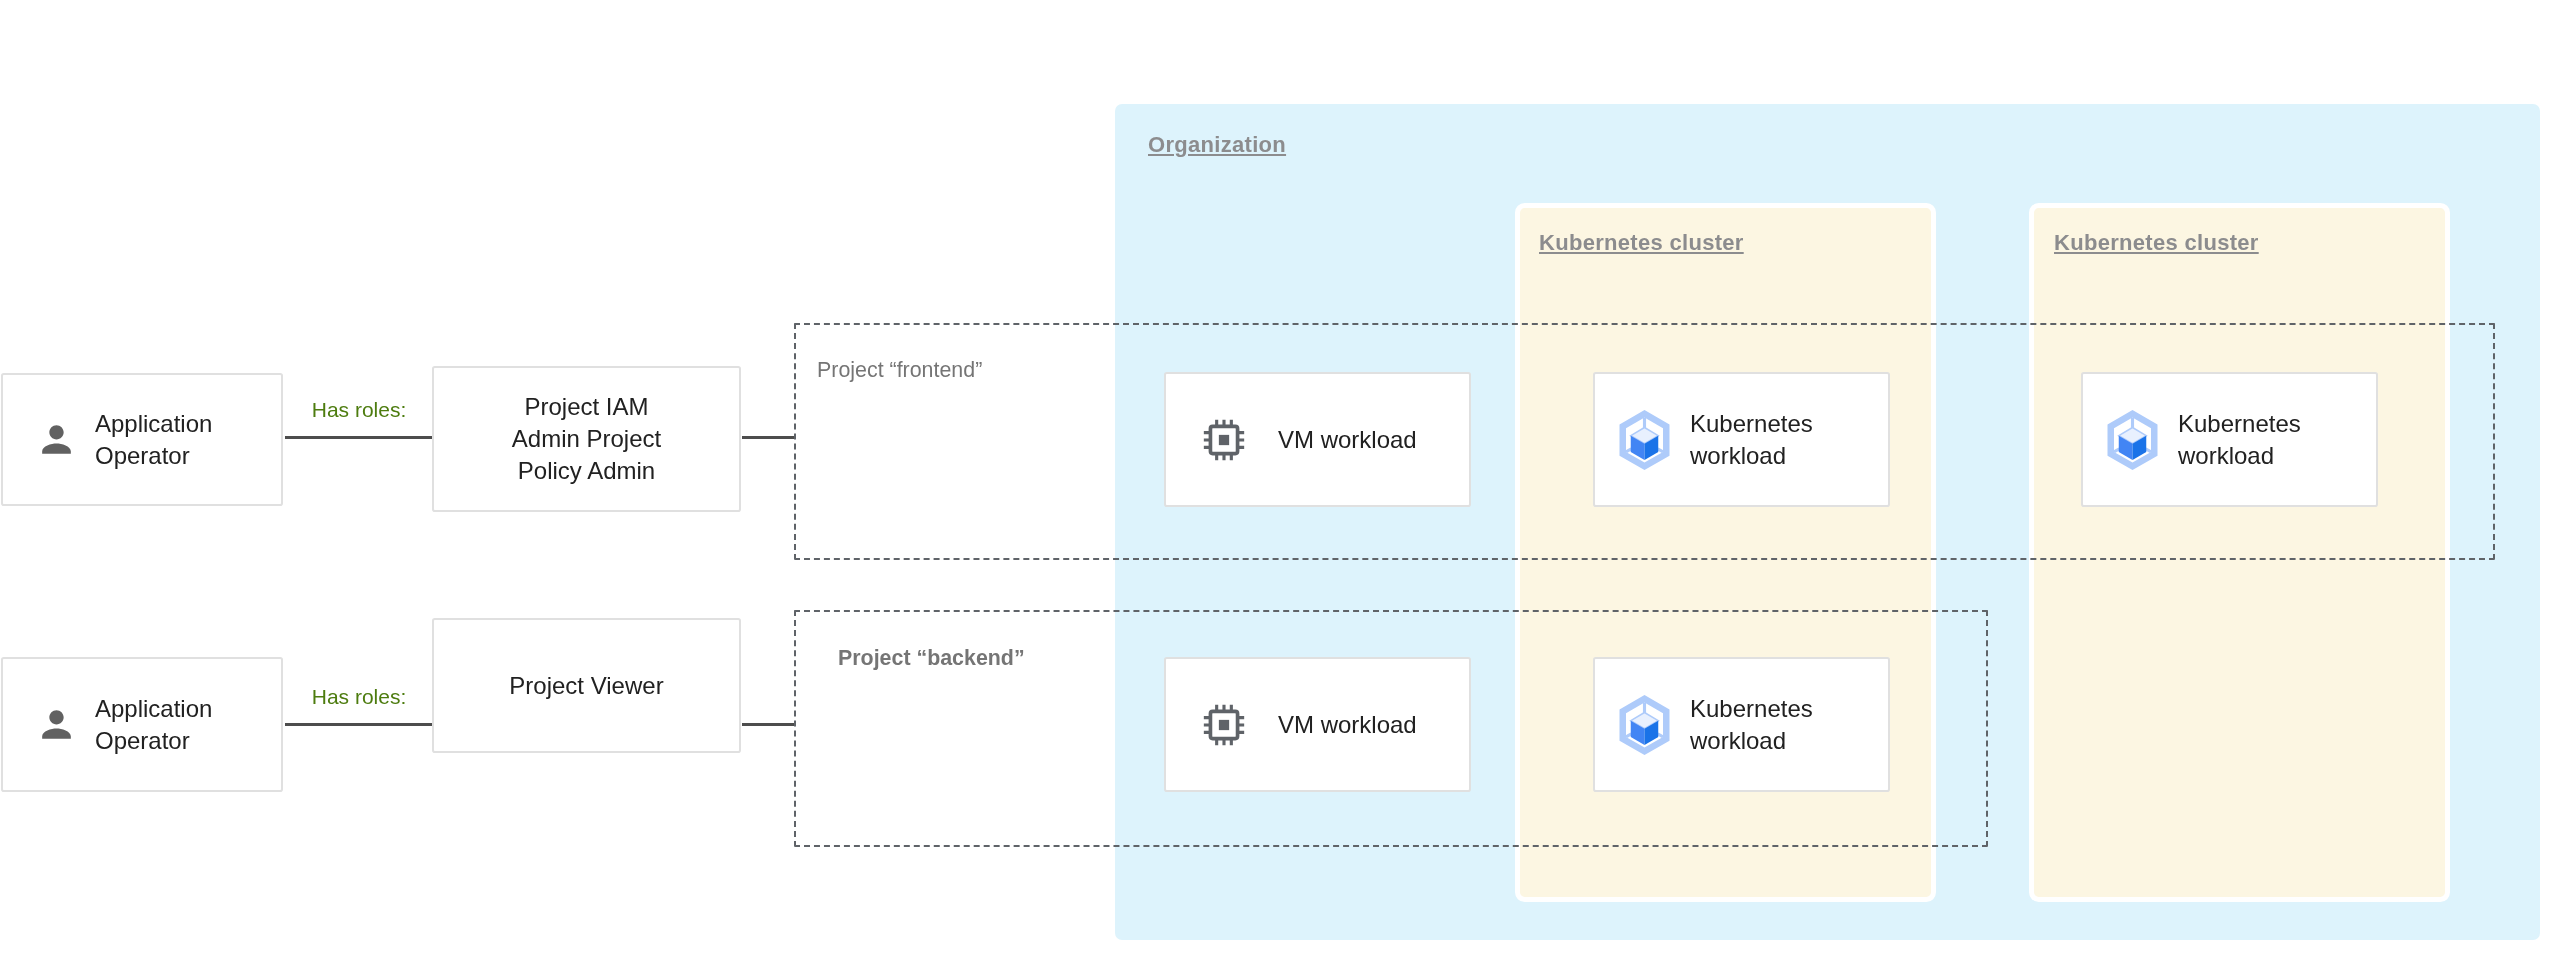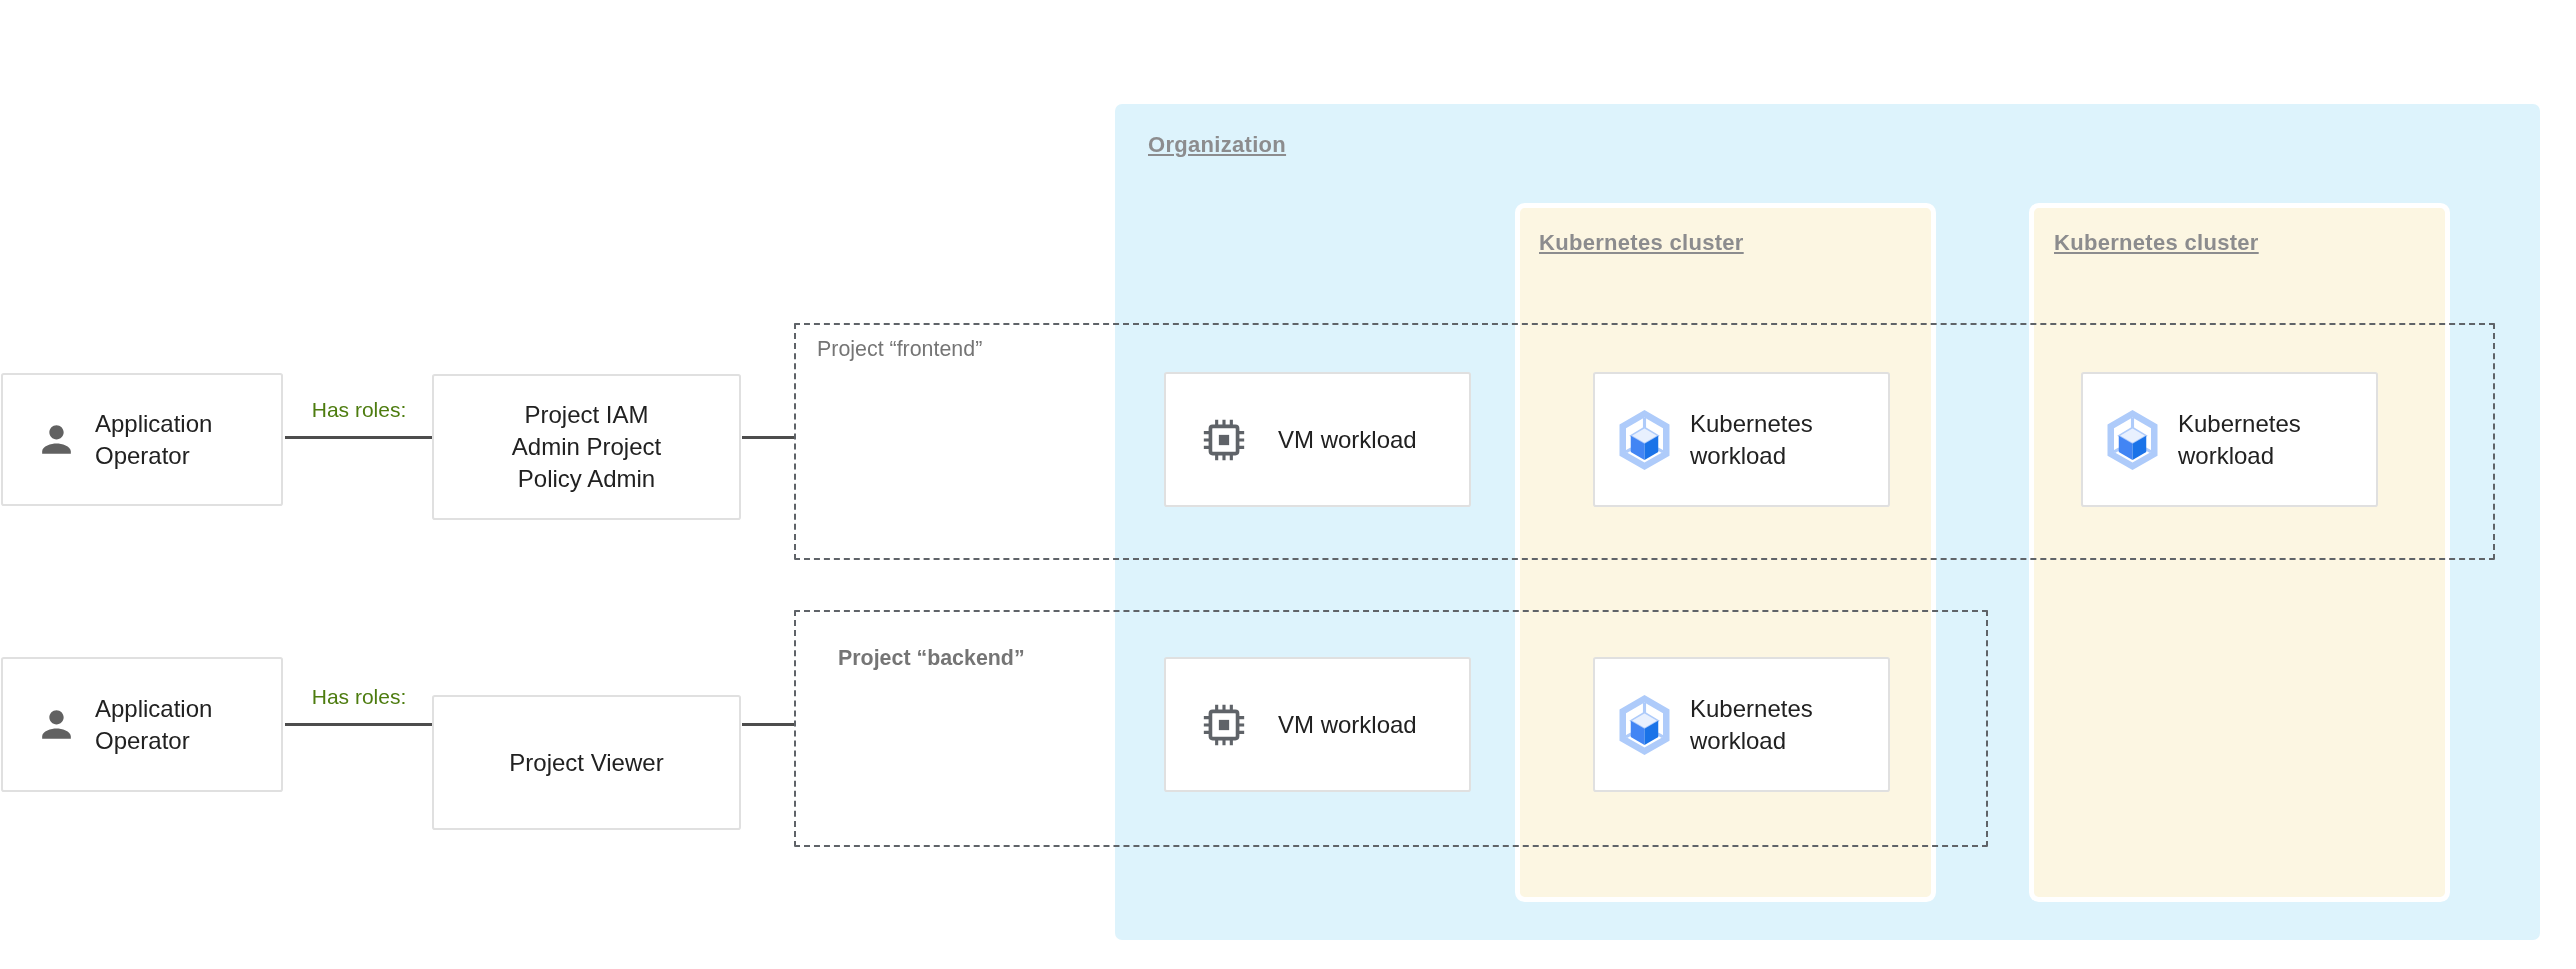--- a/index.html
+++ b/index.html
@@ -43,7 +43,7 @@
   <div class="abs zone-label" style="left:2054px;top:230px;">Kubernetes cluster</div>
 
   <div class="abs dashedbox" style="left:794px;top:323px;width:1701px;height:237px;"></div>
-  <div class="abs proj-label" style="left:817px;top:337px;">Project “frontend”</div>
+  <div class="abs proj-label" style="left:817px;top:358px;">Project “frontend”</div>
 
   <div class="abs dashedbox" style="left:794px;top:610px;width:1194px;height:237px;"></div>
   <div class="abs proj-label" style="left:838px;top:646px;font-weight:bold;">Project “backend”</div>

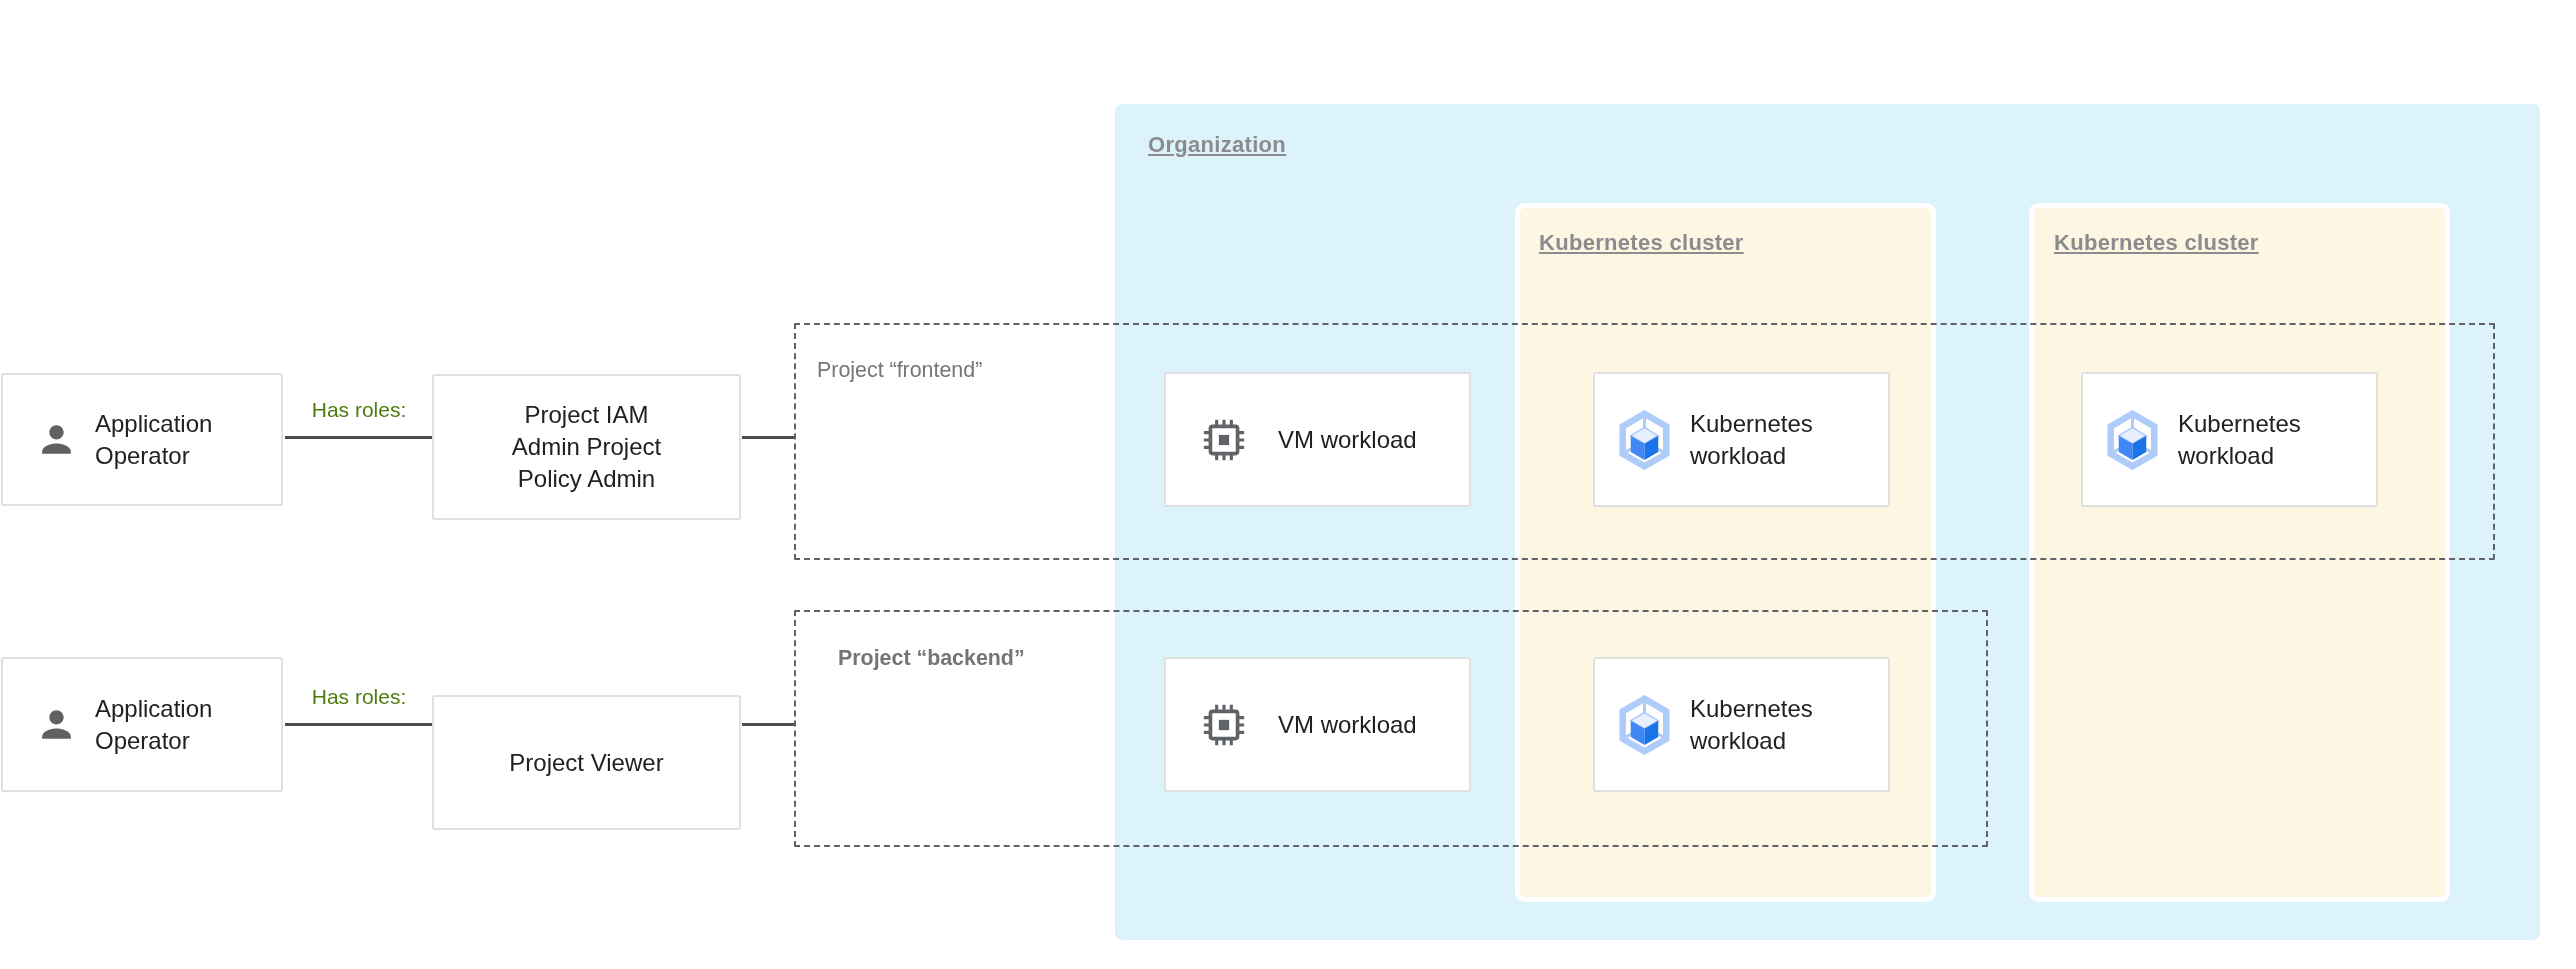--- a/index.html
+++ b/index.html
@@ -23,7 +23,7 @@
   }
   .box .txt{white-space:nowrap;}
   .box .txt span{display:block;}
-  .centerbox{justify-content:center;text-align:center;margin-top:8px;}
+  .centerbox{justify-content:center;text-align:center;}
   
   .line{background:#4d4d4d;height:2.8px;}
   .icon{flex:0 0 auto;}

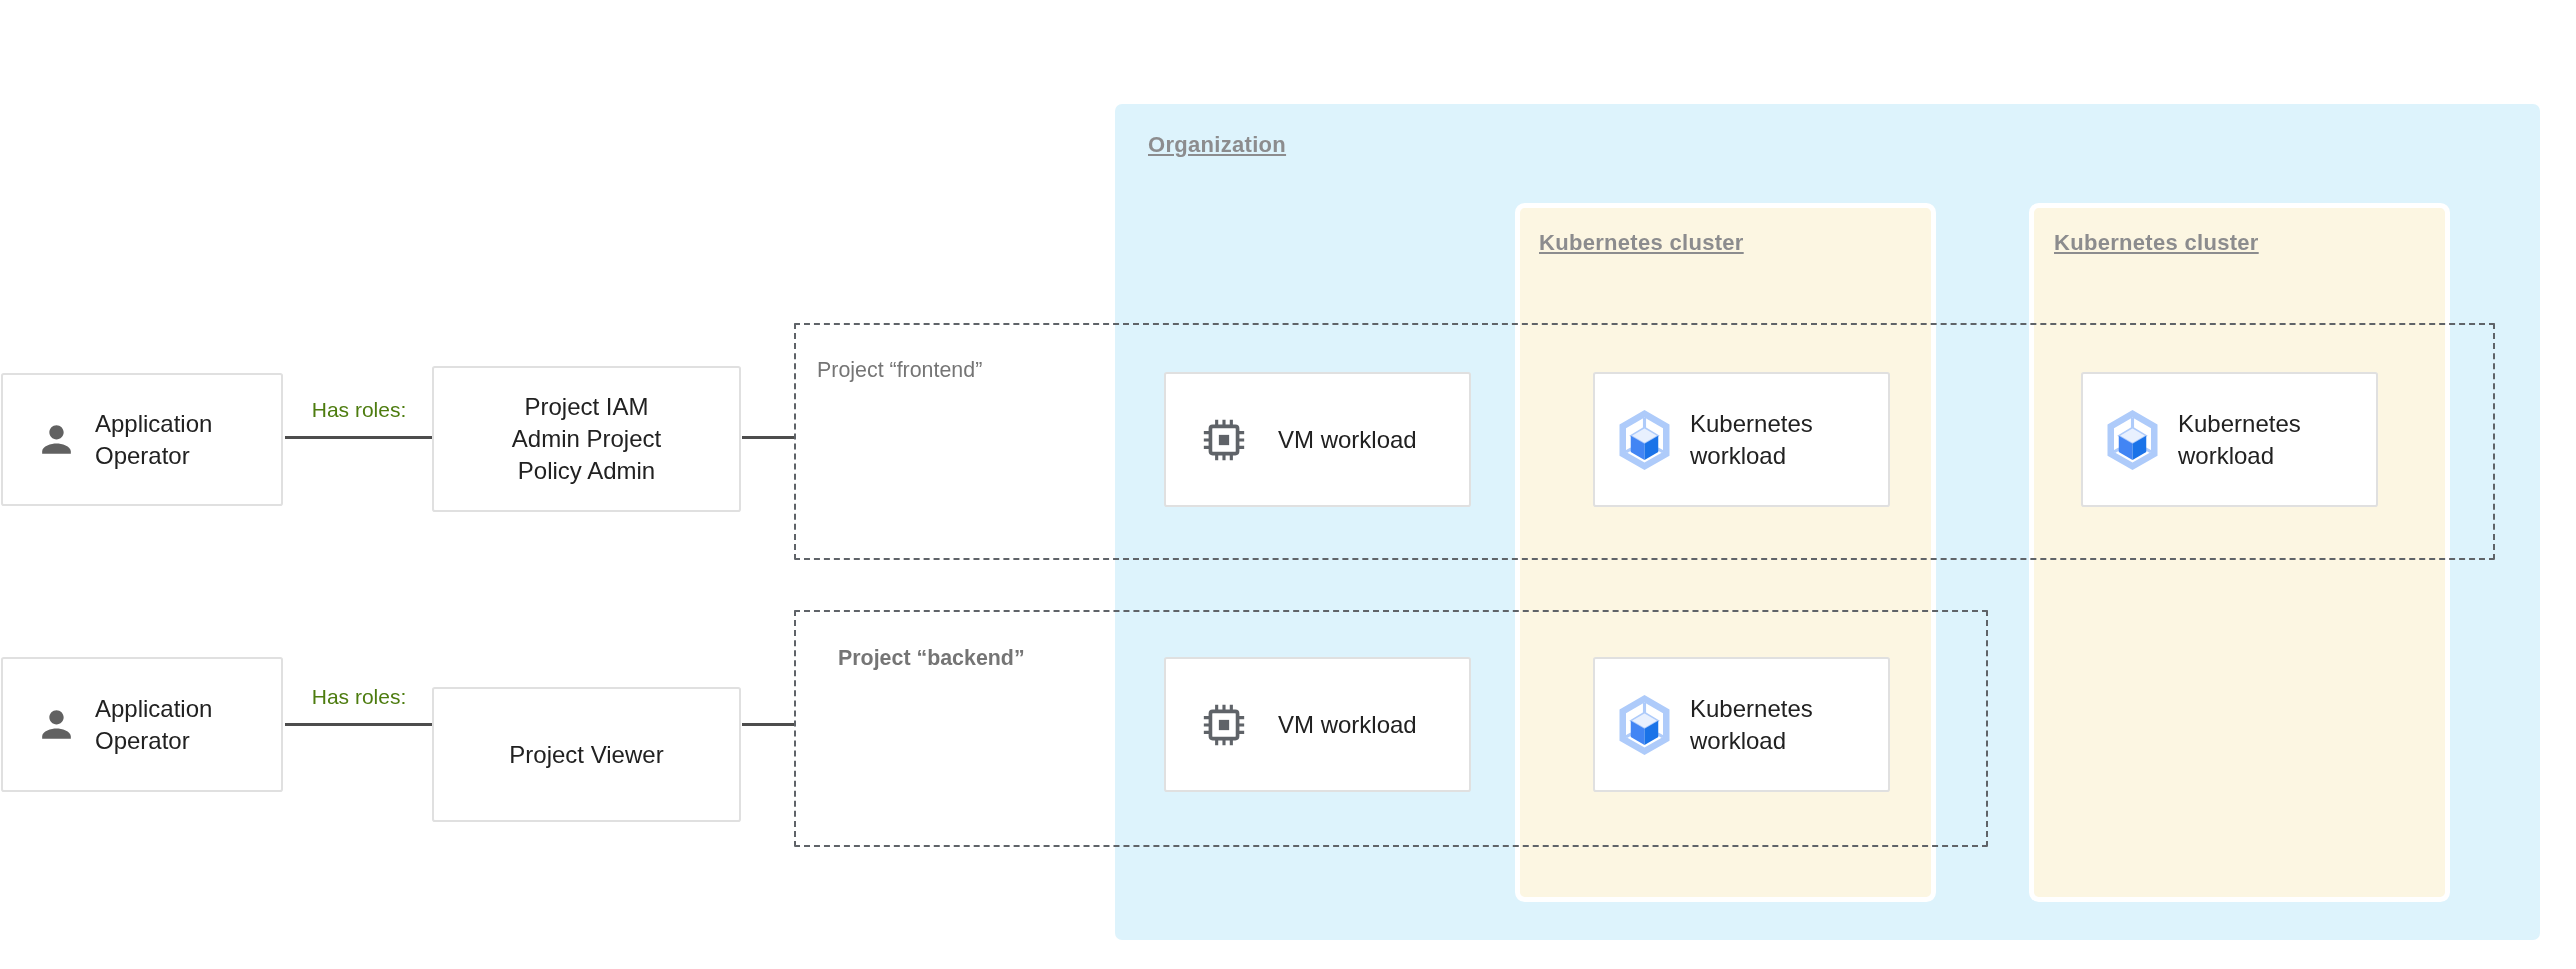--- a/index.html
+++ b/index.html
@@ -84,7 +84,7 @@
     </div>
   </div>
 
-  <div class="abs box centerbox" style="left:432px;top:687px;width:309px;height:135px;">
+  <div class="abs box centerbox" style="left:432px;top:618px;width:309px;height:135px;">
     <div class="txt" style="text-align:center;">
       <span>Project Viewer</span>
     </div>

